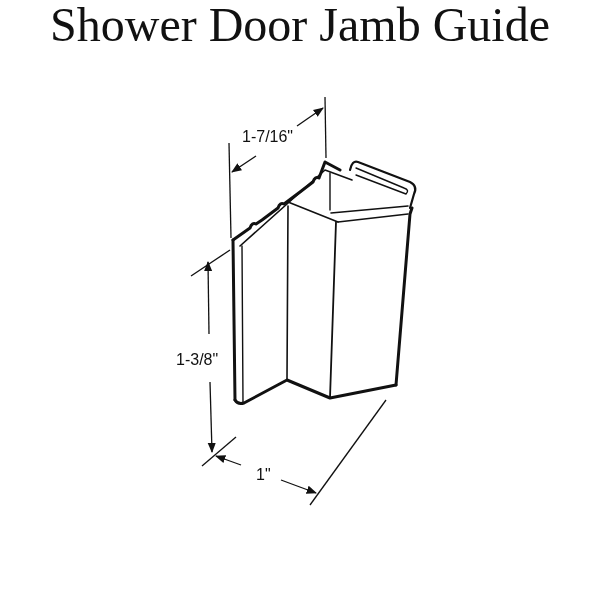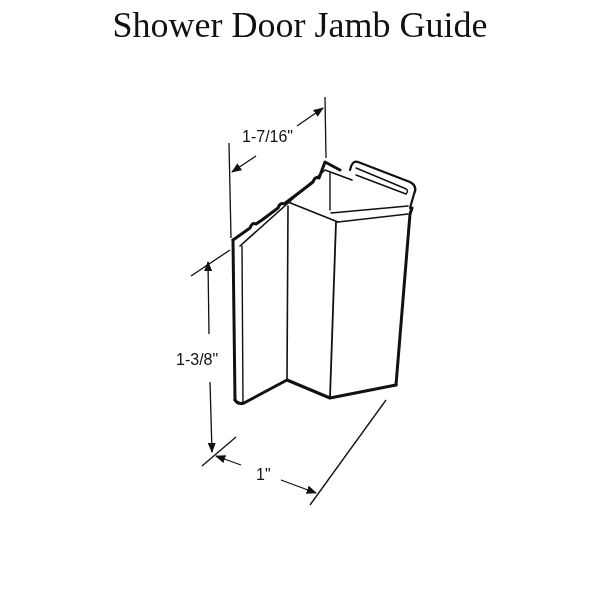--- a/index.html
+++ b/index.html
@@ -7,7 +7,7 @@
     .title {
       position: absolute; left: 0; top: 2px; width: 600px; text-align: center;
       font-family: "Liberation Serif", "DejaVu Serif", serif;
-      font-size: 36px; color: #111111; letter-spacing: 0px; line-height: 46px;
+      font-size: 48px; color: #111111; letter-spacing: 0px; line-height: 46px;
     }
     svg.drawing { position: absolute; left: 0; top: 0; }
     .dim-label {

